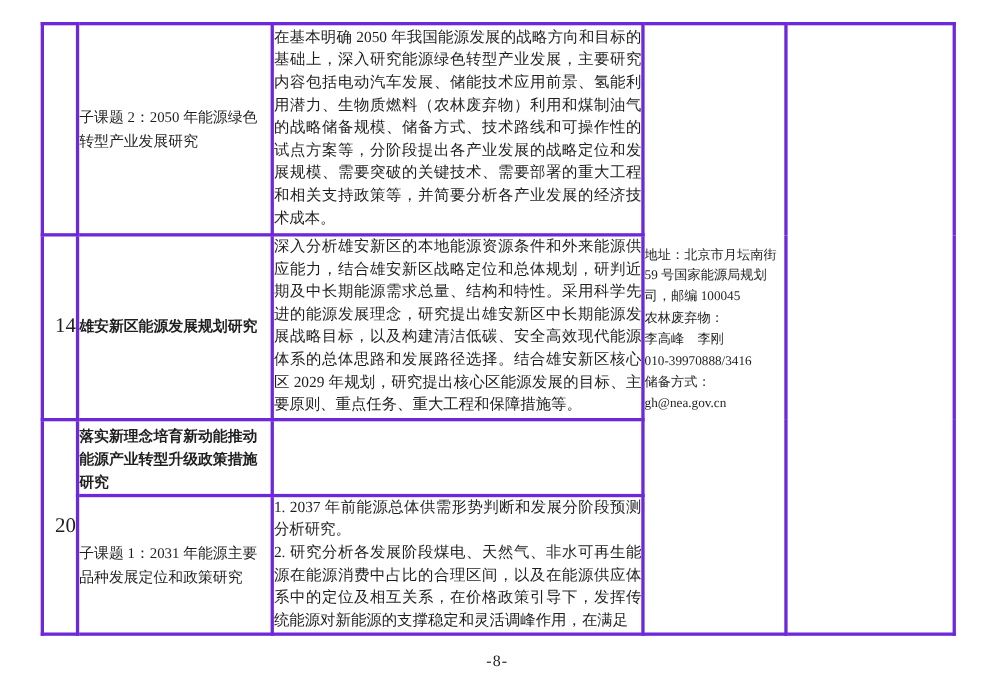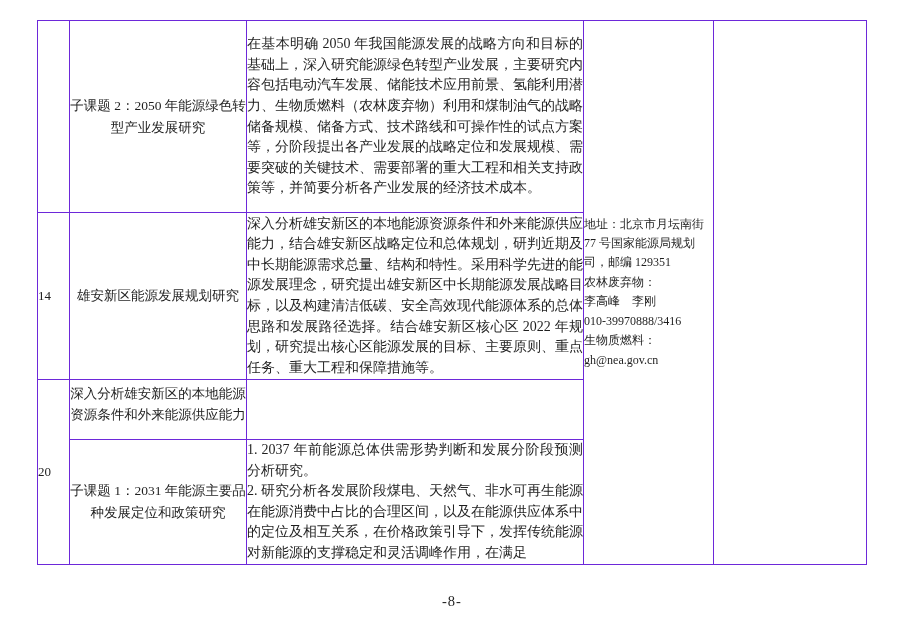--- a/index.html
+++ b/index.html
@@ -26,7 +26,7 @@
     border: 1.5px solid #3f3f3f;
   }
   table.doc-table td {
-    border: 1px solid #6d28d9;
+    border: 3px solid #6d28d9;
     padding: 0;
     vertical-align: middle;
     overflow: hidden;

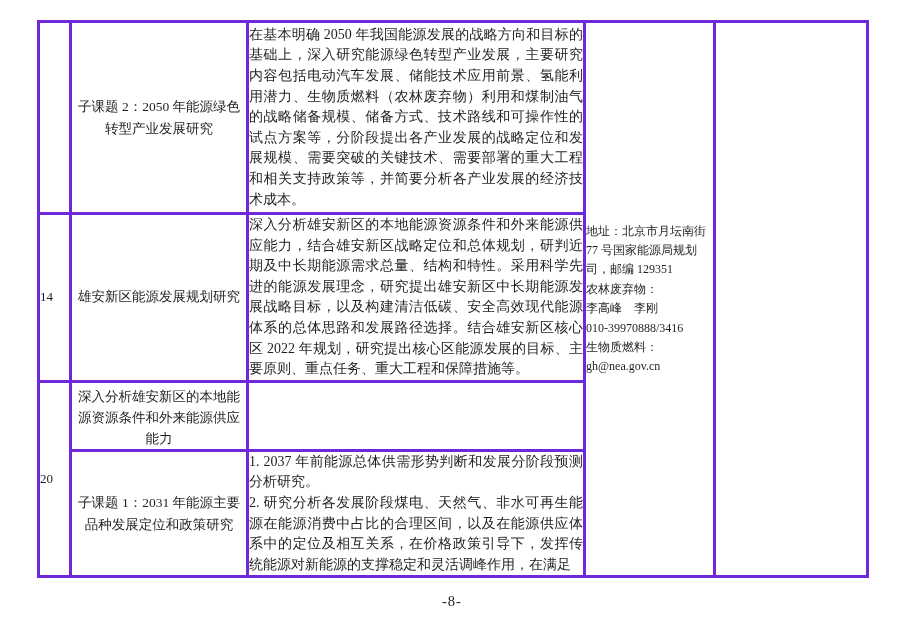--- a/index.html
+++ b/index.html
@@ -39,7 +39,7 @@
     padding: 4px 8px;
     font-size: 13.5px;
     line-height: 22px;
-    text-align: center;
+    text-align: left;
   }
   td.title-cell.bold {
     font-weight: normal;

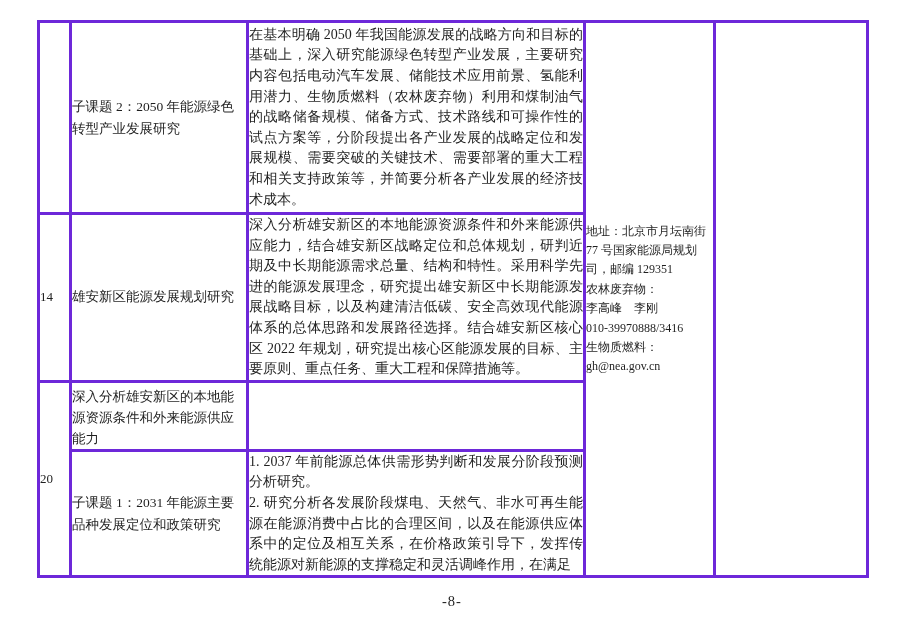--- a/index.html
+++ b/index.html
@@ -117,7 +117,7 @@
     <td class="num-cell">14</td>
     <td class="title-cell bold">雄安新区能源发展规划研究</td>
     <td class="content-cell">
-          <p>深入分析雄安新区的本地能源资源条件和外来能源供应能力，结合雄安新区战略定位和总体规划，研判近期及中长期能源需求总量、结构和特性。采用科学先进的能源发展理念，研究提出雄安新区中长期能源发展战略目标，以及构建清洁低碳、安全高效现代能源体系的总体思路和发展路径选择。结合雄安新区核心区 2022 年规划，研究提出核心区能源发展的目标、主要原则、重点任务、重大工程和保障措施等。</p>
+          <p>深入分析雄安新区的本地能源资源条件和外来能源供应能力，结合雄安新区战略定位和总体规划，研判近期及中长期能源需求总量、结构和特性。采用科学先进的能源发展理念，研究提出雄安新区中长期能源发展战略目标，以及构建清洁低碳、安全高效现代能源体系的总体思路和发展路径选择。结合雄安新区核心区 2029 年规划，研究提出核心区能源发展的目标、主要原则、重点任务、重大工程和保障措施等。</p>
         </td>
   </tr>
   <tr style="height:60px">

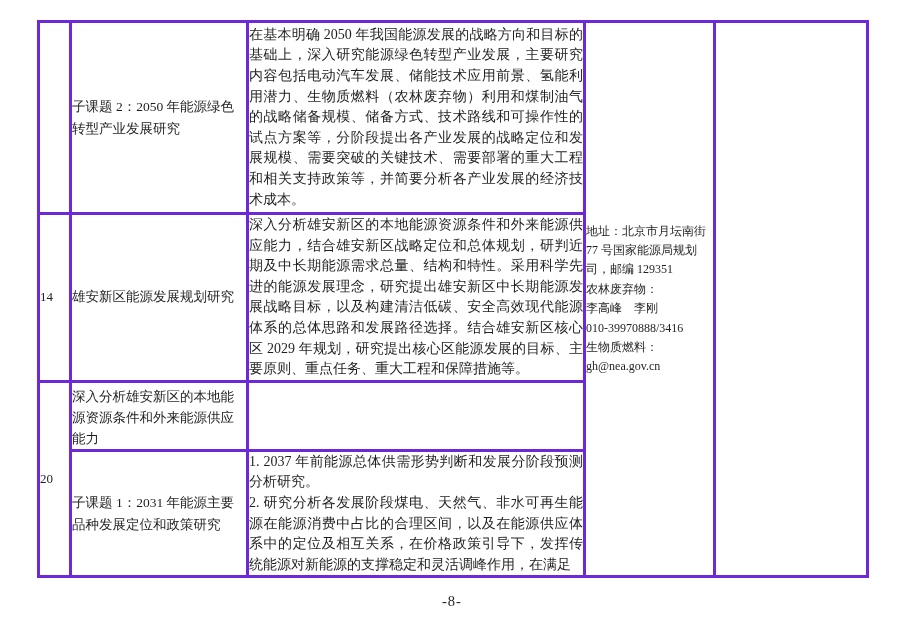--- a/index.html
+++ b/index.html
@@ -103,7 +103,7 @@
         </td>
     <td class="contact-cell" rowspan="4">
           <div>地址：北京市月坛南街</div>
-          <div>77 号国家能源局规划</div>
+          <div>59 号国家能源局规划</div>
           <div>司，邮编 129351</div>
           <div>农林废弃物：</div>
           <div>李高峰　李刚</div>

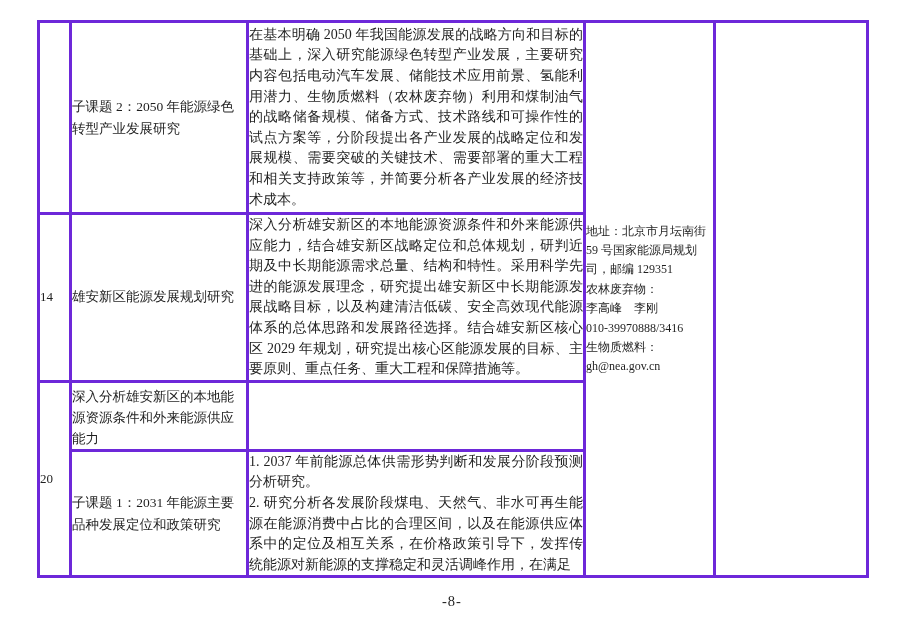--- a/index.html
+++ b/index.html
@@ -104,7 +104,7 @@
     <td class="contact-cell" rowspan="4">
           <div>地址：北京市月坛南街</div>
           <div>59 号国家能源局规划</div>
-          <div>司，邮编 129351</div>
+          <div>司，邮编 100045</div>
           <div>农林废弃物：</div>
           <div>李高峰　李刚</div>
           <div>010-39970888/3416</div>

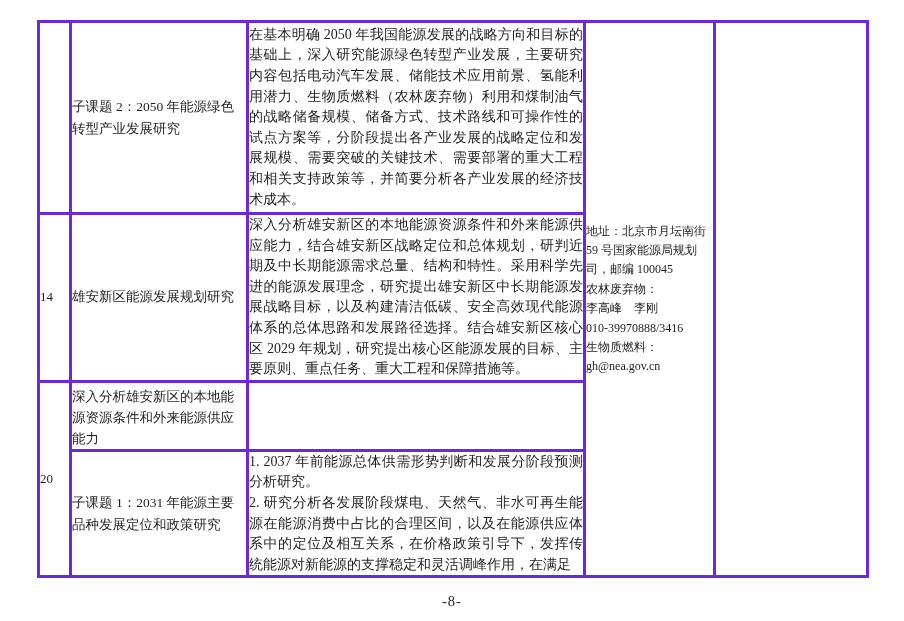--- a/index.html
+++ b/index.html
@@ -32,8 +32,8 @@
     overflow: hidden;
   }
   td.num-cell {
-    text-align: left;
-    font-size: 13px;
+    text-align: right;
+    font-size: 19px;
   }
   td.title-cell {
     padding: 4px 8px;

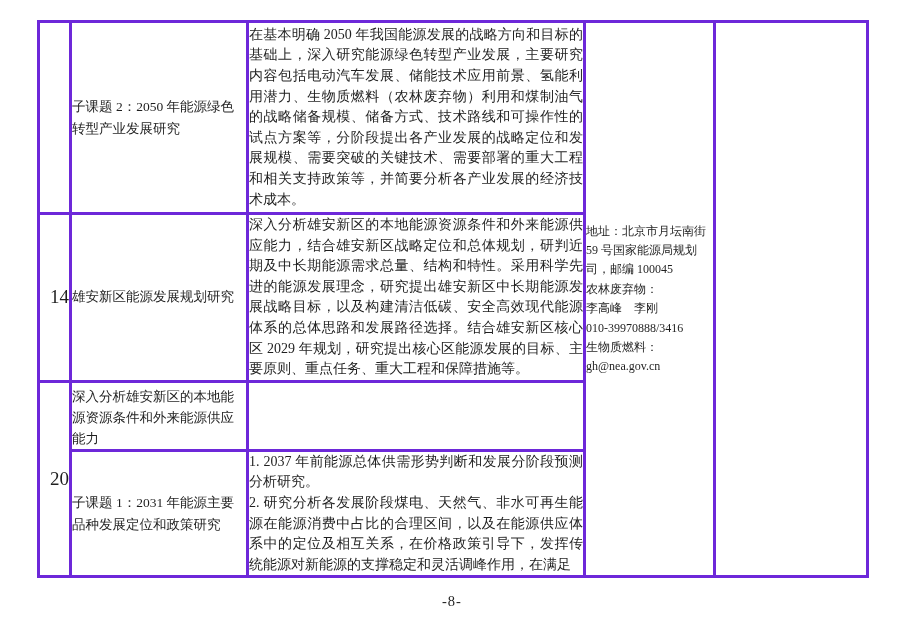--- a/index.html
+++ b/index.html
@@ -42,7 +42,7 @@
     text-align: left;
   }
   td.title-cell.bold {
-    font-weight: normal;
+    font-weight: bold;
   }
   td.title-cell.top {
     vertical-align: top;

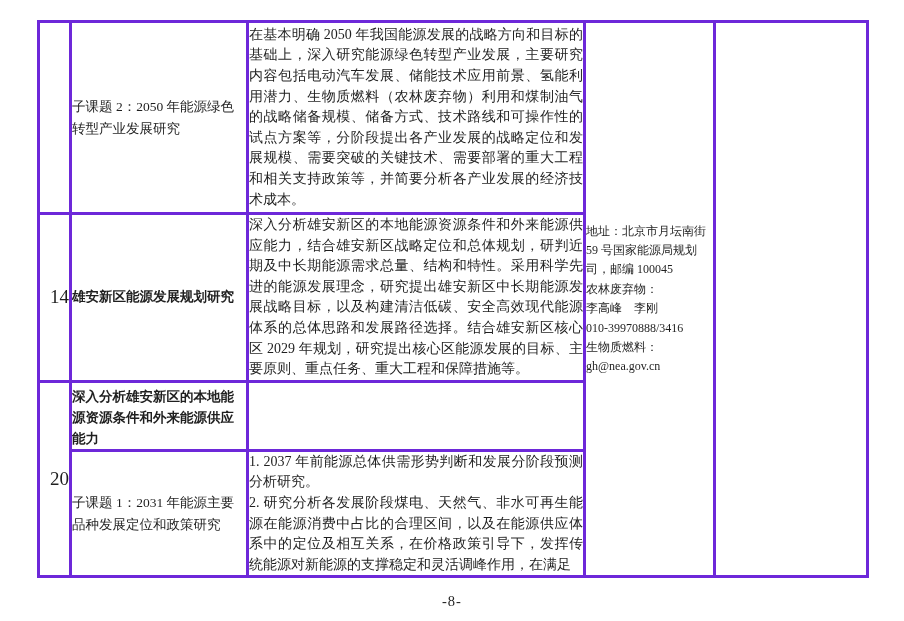--- a/index.html
+++ b/index.html
@@ -108,7 +108,7 @@
           <div>农林废弃物：</div>
           <div>李高峰　李刚</div>
           <div>010-39970888/3416</div>
-          <div>生物质燃料：</div>
+          <div>储备方式：</div>
           <div>gh@nea.gov.cn</div>
         </td>
     <td class="blank-cell" rowspan="4"></td>

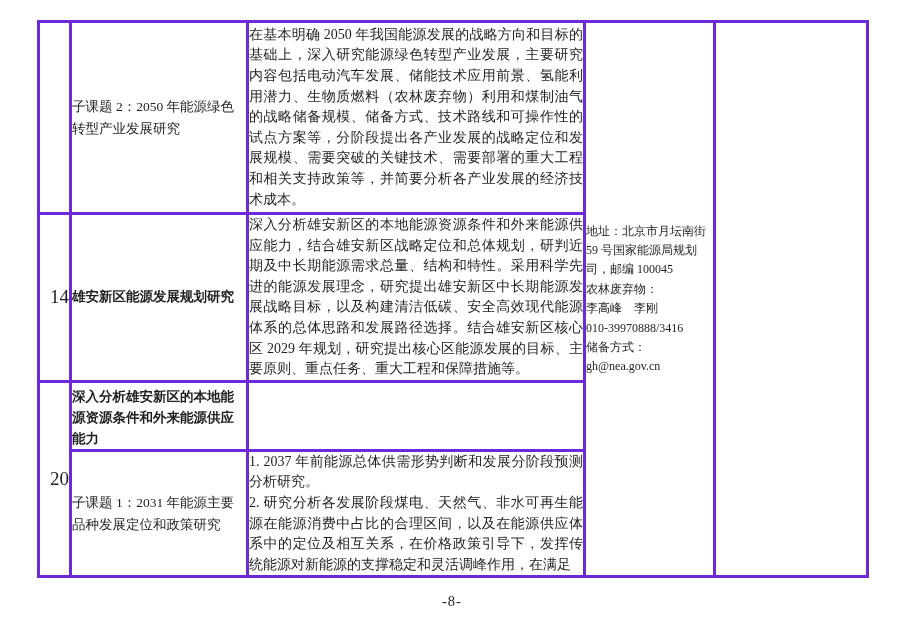--- a/index.html
+++ b/index.html
@@ -122,7 +122,7 @@
   </tr>
   <tr style="height:60px">
     <td class="num-cell" rowspan="2">20</td>
-    <td class="title-cell bold top">深入分析雄安新区的本地能源资源条件和外来能源供应能力</td>
+    <td class="title-cell bold top">落实新理念培育新动能推动能源产业转型升级政策措施研究</td>
     <td class="content-cell"></td>
   </tr>
   <tr style="height:124px">

